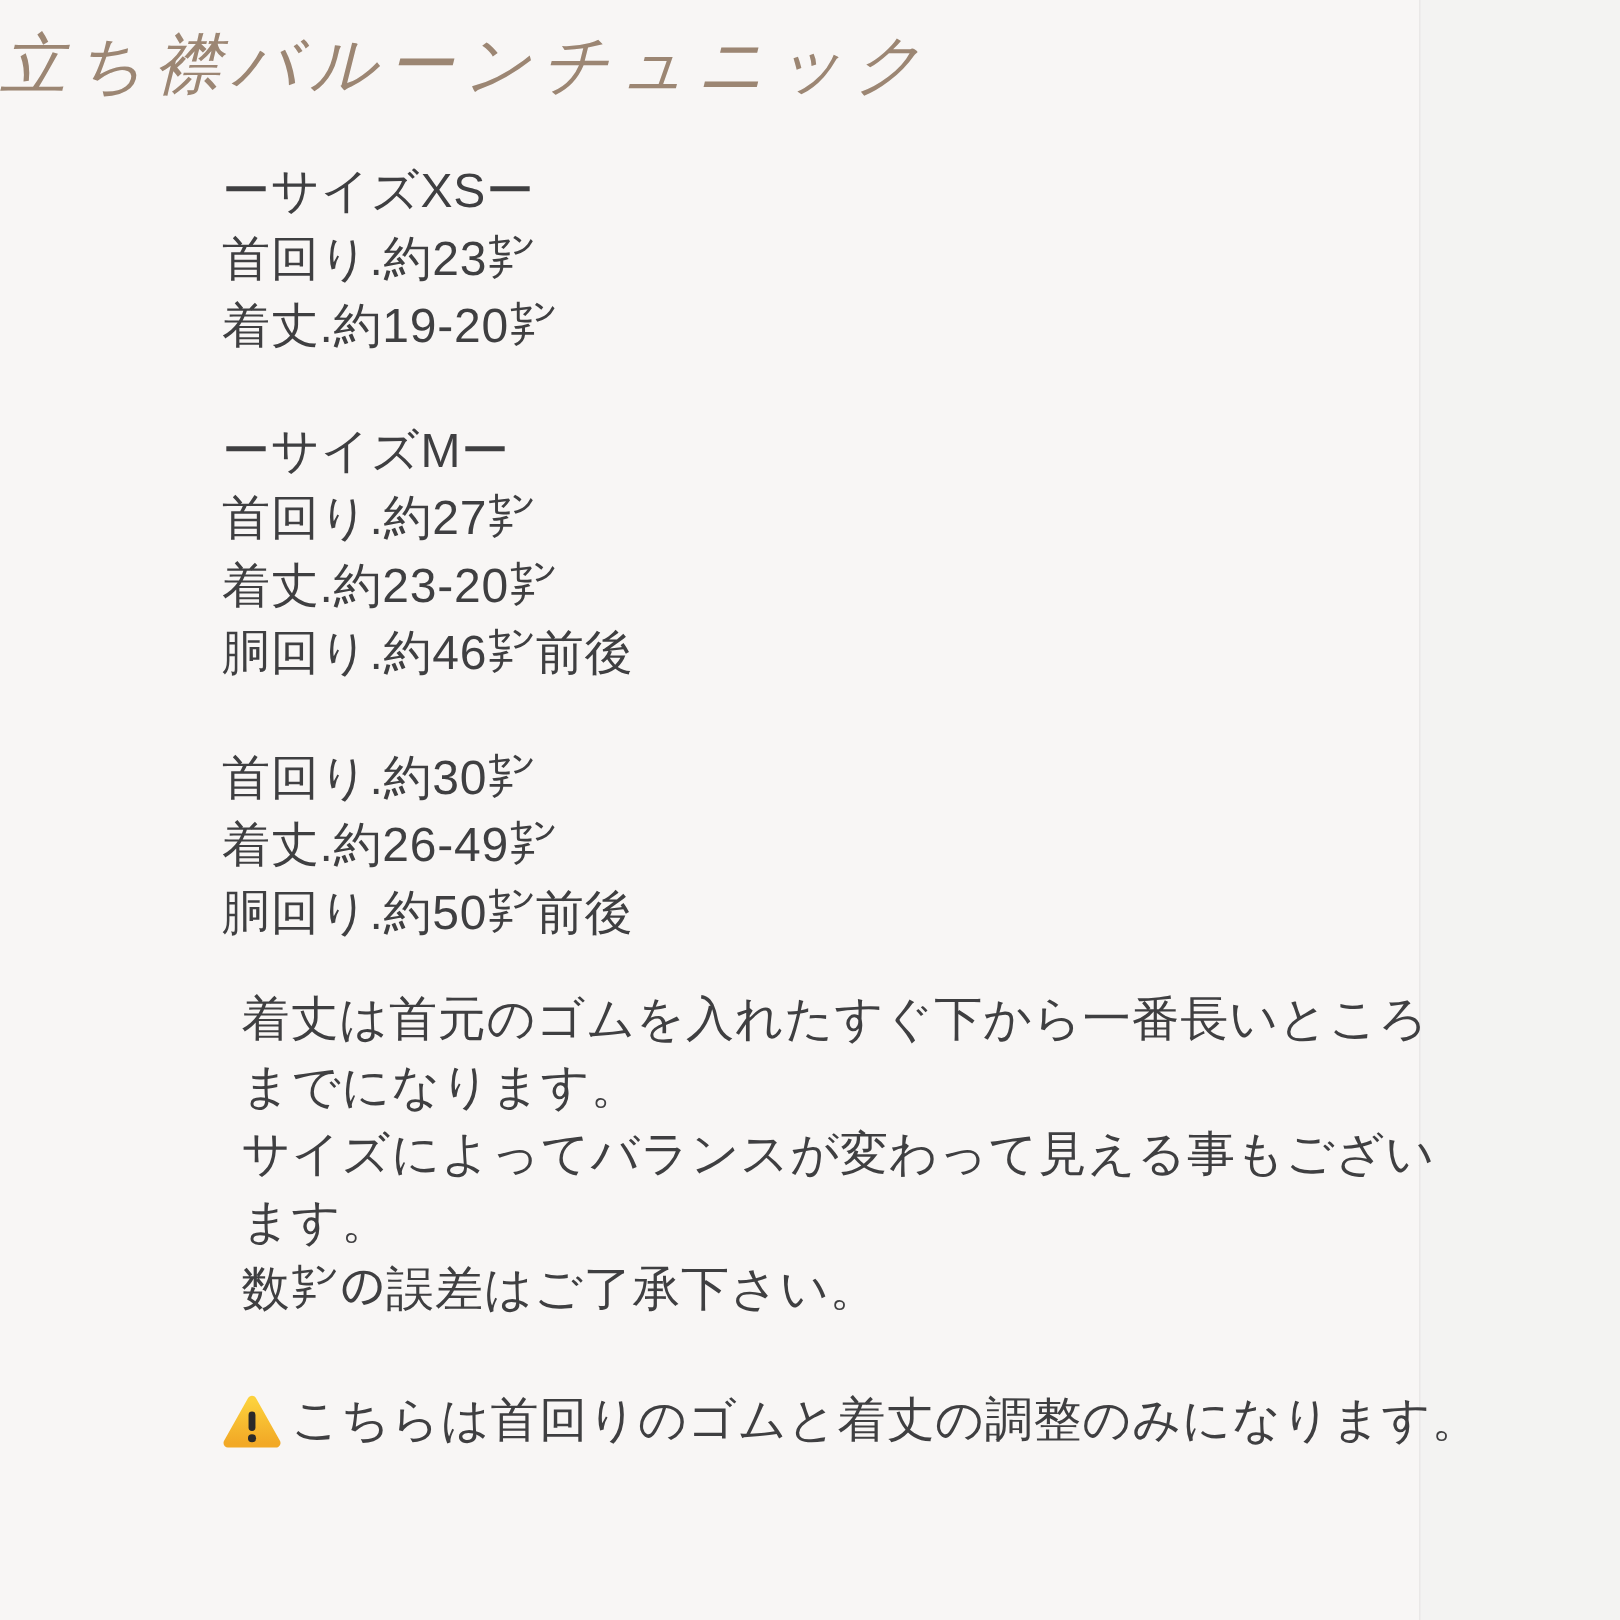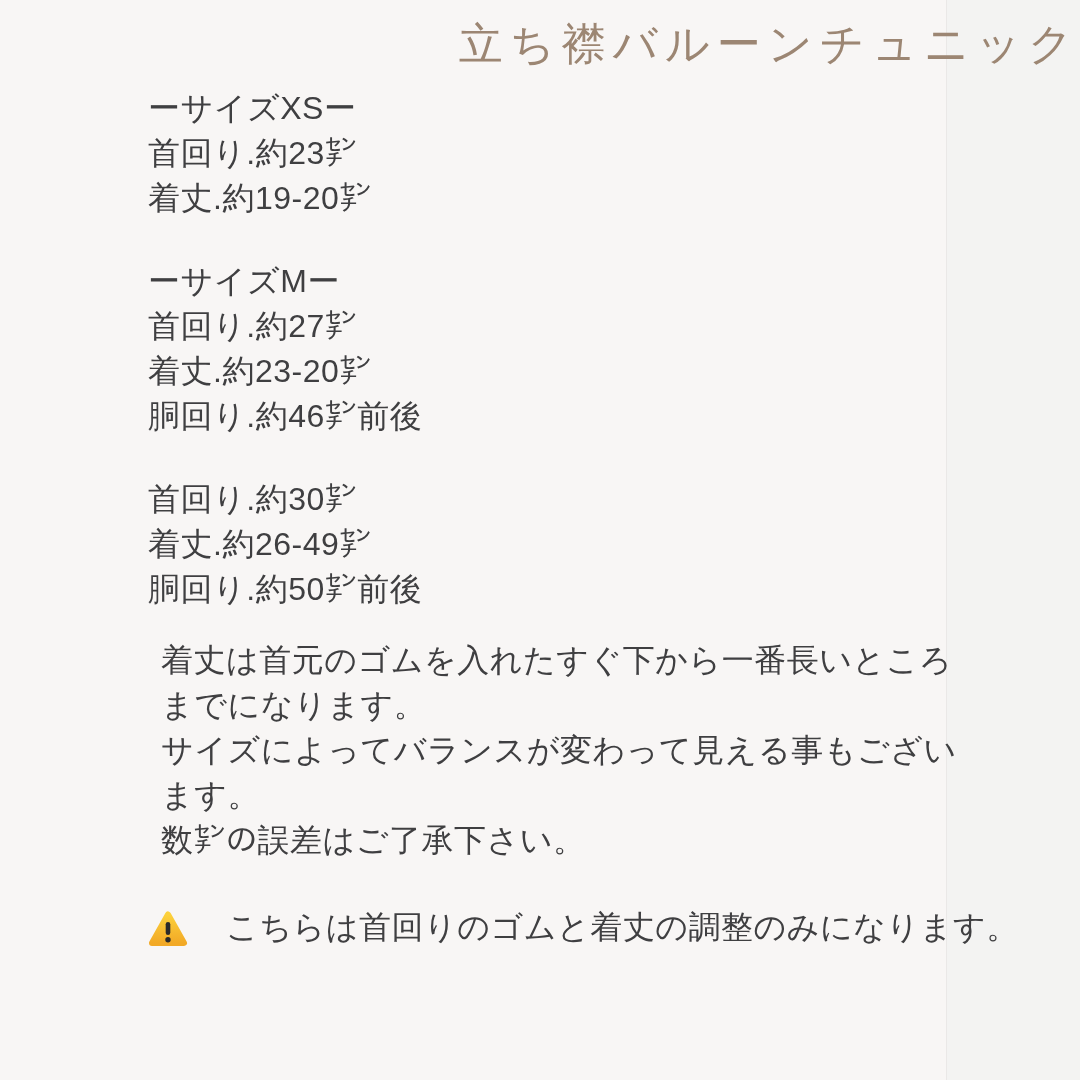--- a/index.html
+++ b/index.html
@@ -29,12 +29,13 @@
   .inner { position: relative; z-index: 1; }
   .title {
     margin-top: 12px;
-    text-align: right;
+    text-align: left;
     font-size: 44px;
     line-height: 64px;
     font-weight: 400;
     letter-spacing: 7px;
     color: #9c8673;
+    font-style: italic;
   }
   .content {
     margin-left: 148px;

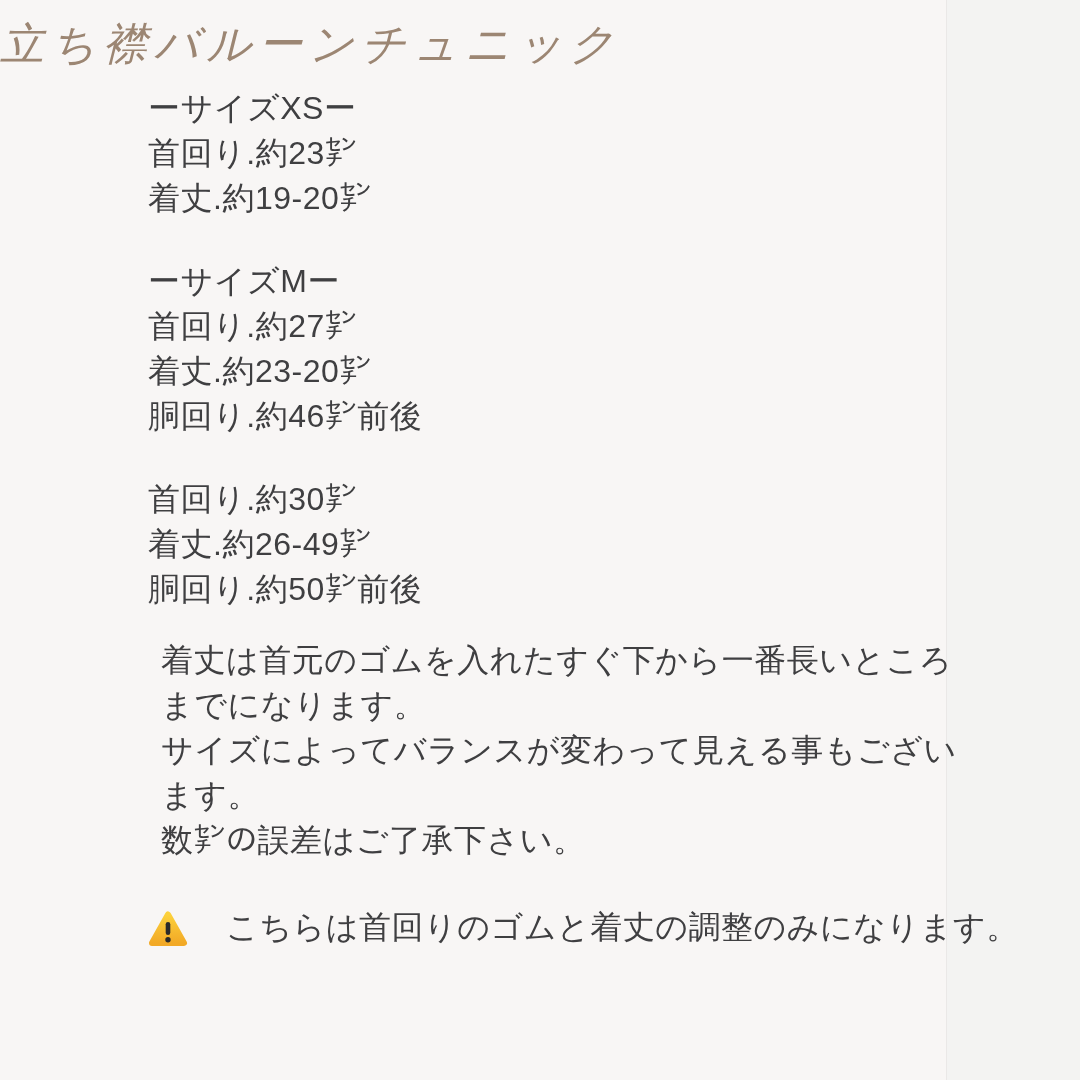--- a/index.html
+++ b/index.html
@@ -46,7 +46,7 @@
     letter-spacing: 0.5px;
   }
   .size-section { margin-top: 38px; }
-  .size-section.first { margin-top: 10px; }
+  .size-section.first { margin-top: 29px; }
   .line { height: 45px; white-space: nowrap; }
   .notes { margin-top: 26px; margin-left: 13px; }
   .notes p { overflow-wrap: break-word; }

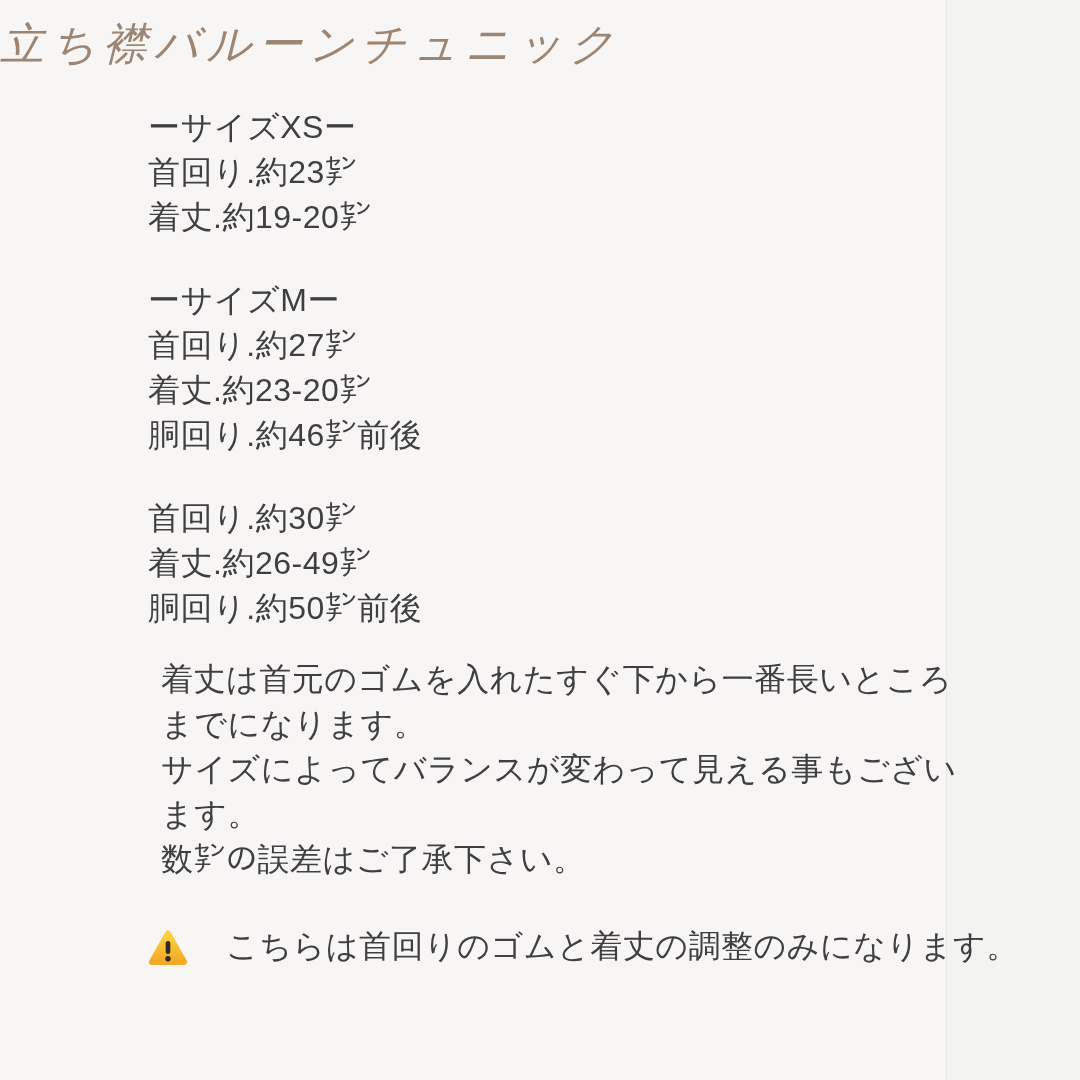--- a/index.html
+++ b/index.html
@@ -55,7 +55,6 @@
     display: flex;
     align-items: center;
     white-space: nowrap;
-    gap: 32px;
   }
   .warning-icon {
     width: 40px;

